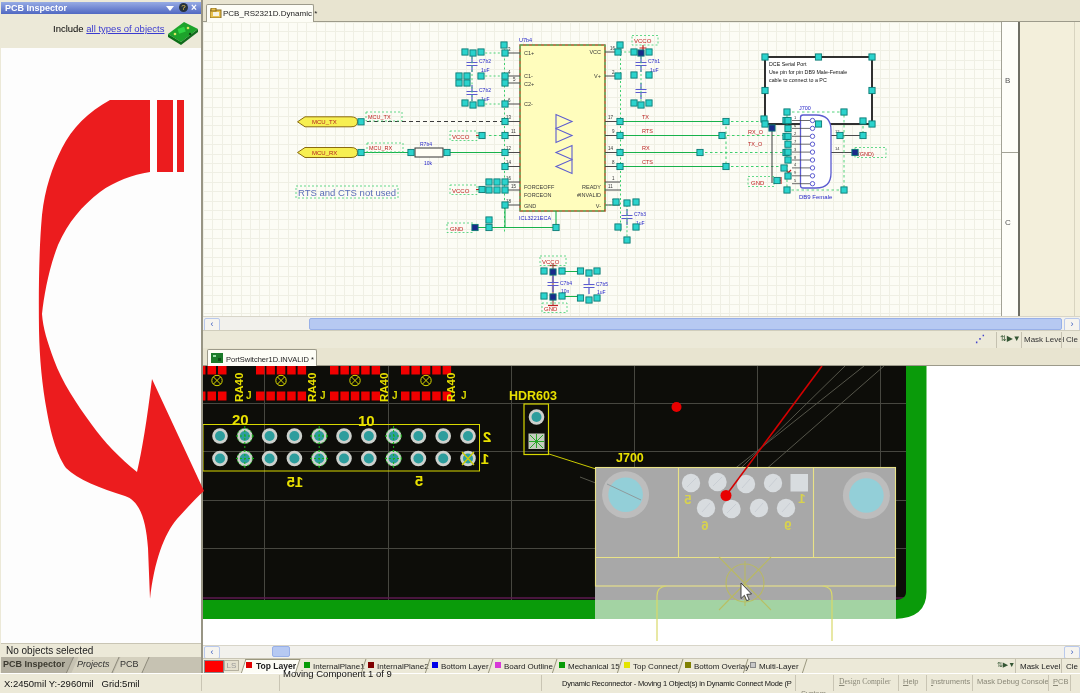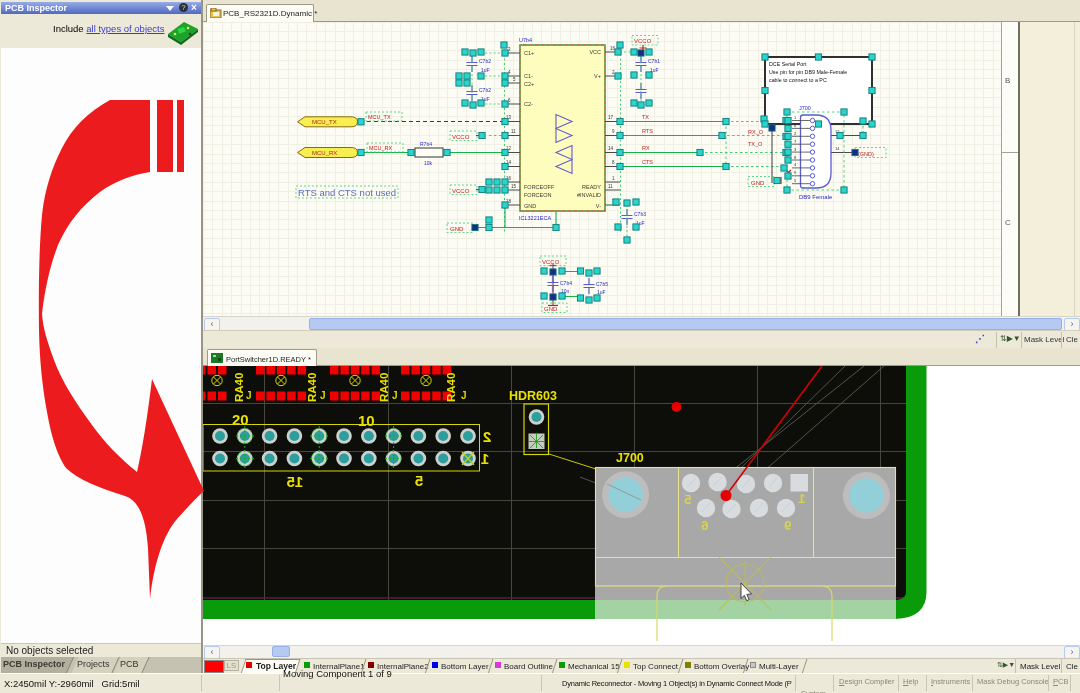--- a/index.html
+++ b/index.html
@@ -411,7 +411,7 @@
     <rect x="2" y="2" width="3" height="2" fill="#9adfa5"></rect>
     <rect x="7" y="5" width="3" height="3" fill="#0c4f14"></rect>
   </svg>
-<div class="abs" style="left:226px;top:355px;font-size:7.5px;color:#222;">PortSwitcher1D.READY *</div>
+<div class="abs" style="left:226px;top:355px;font-size:7.5px;color:#222;">PortSwitcher1D.INVALID *</div>
 
 <div class="abs" style="left:203px;top:366px;width:877px;height:279px;background:#ffffff;"></div>
 <svg id="pcbsvg" class="abs" style="left:203px;top:366px;" width="877" height="279" viewBox="203 366 877 279">

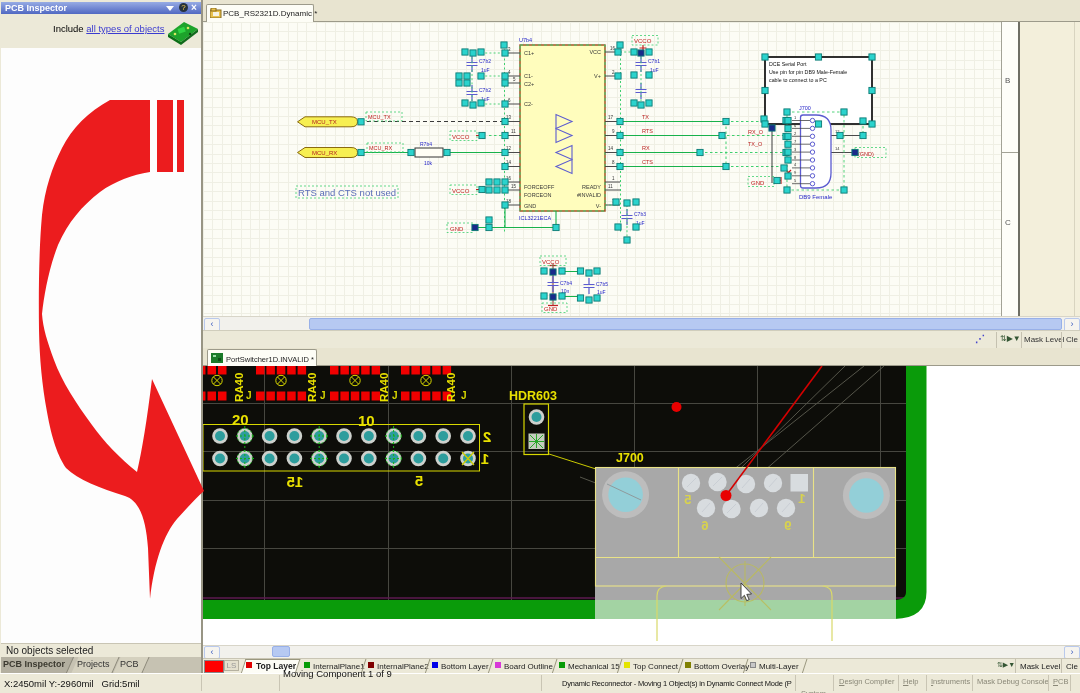--- a/index.html
+++ b/index.html
@@ -37,7 +37,7 @@
   <div class="abs" style="left:0px;top:0px;width:72px;height:16px;background:#b3afa0;transform:skewX(-24deg);transform-origin:top left;border-right:1px solid #8a8778;"></div>
   <div class="abs" style="left:2px;top:2px;font-size:9px;font-weight:bold;color:#3c3a30;">PCB Inspector</div>
   <div class="abs" style="left:74px;top:0px;width:40px;height:16px;background:#d5d1bf;transform:skewX(-24deg);border-right:1px solid #8a8778;"></div>
-  <div class="abs" style="left:76px;top:2px;font-size:9px;color:#333;">Projects</div>
+  <div class="abs" style="left:76px;top:2px;font-size:9px;color:#333;font-style:italic;">Projects</div>
   <div class="abs" style="left:116px;top:0px;width:28px;height:16px;background:#d5d1bf;transform:skewX(-24deg);border-right:1px solid #8a8778;"></div>
   <div class="abs" style="left:119px;top:2px;font-size:9px;color:#333;">PCB</div>
 </div>

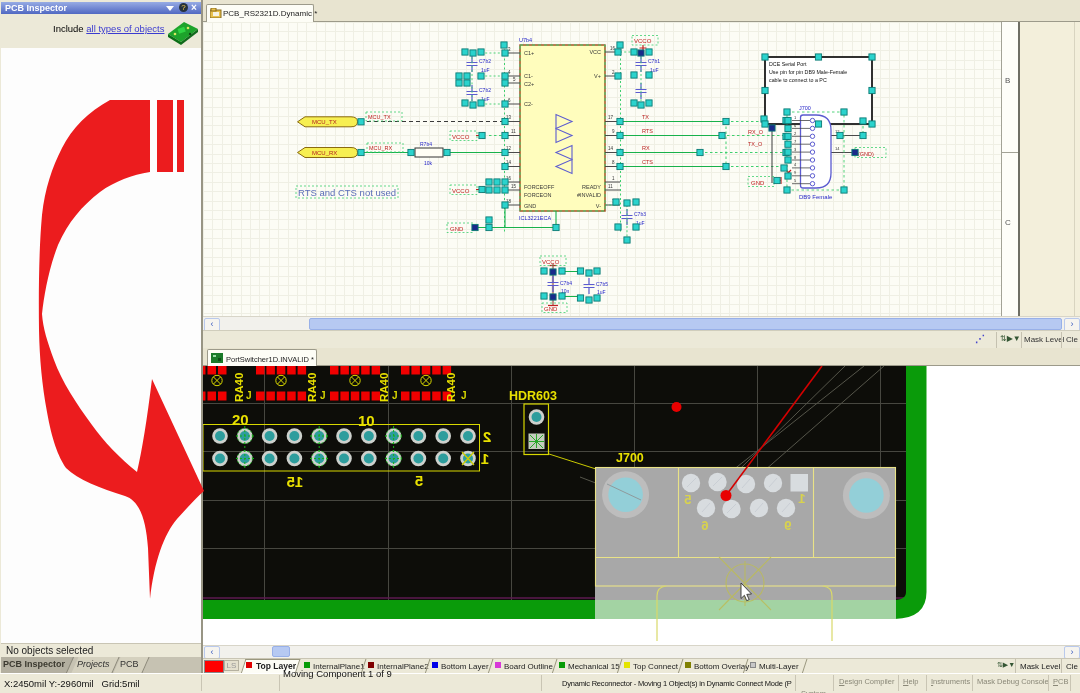--- a/index.html
+++ b/index.html
@@ -665,7 +665,7 @@
   <div class="abs" style="left:795px;top:2px;width:1px;height:16px;background:#c9c5b4;"></div>
   <div class="abs" style="left:801px;top:16px;">S<span style="text-decoration:underline">y</span>stem</div>
   <div class="abs" style="left:833px;top:2px;width:1px;height:16px;background:#c9c5b4;"></div>
-  <div class="abs" style="left:839px;top:4px;"><span style="text-decoration:underline">D</span>esign Compiler</div>
+  <div class="abs" style="left:839px;top:4px;font-family:Liberation Serif, serif;"><span style="text-decoration:underline">D</span>esign Compiler</div>
   <div class="abs" style="left:898px;top:2px;width:1px;height:16px;background:#c9c5b4;"></div>
   <div class="abs" style="left:903px;top:4px;"><span style="text-decoration:underline">H</span>elp</div>
   <div class="abs" style="left:926px;top:2px;width:1px;height:16px;background:#c9c5b4;"></div>

